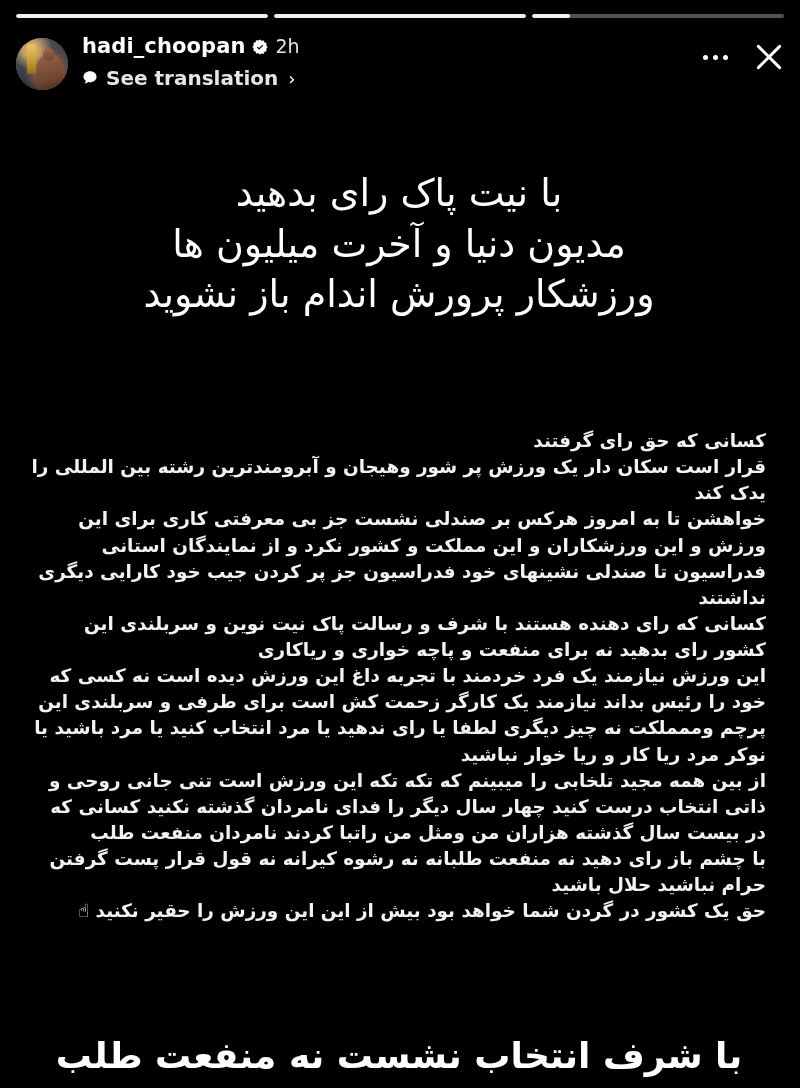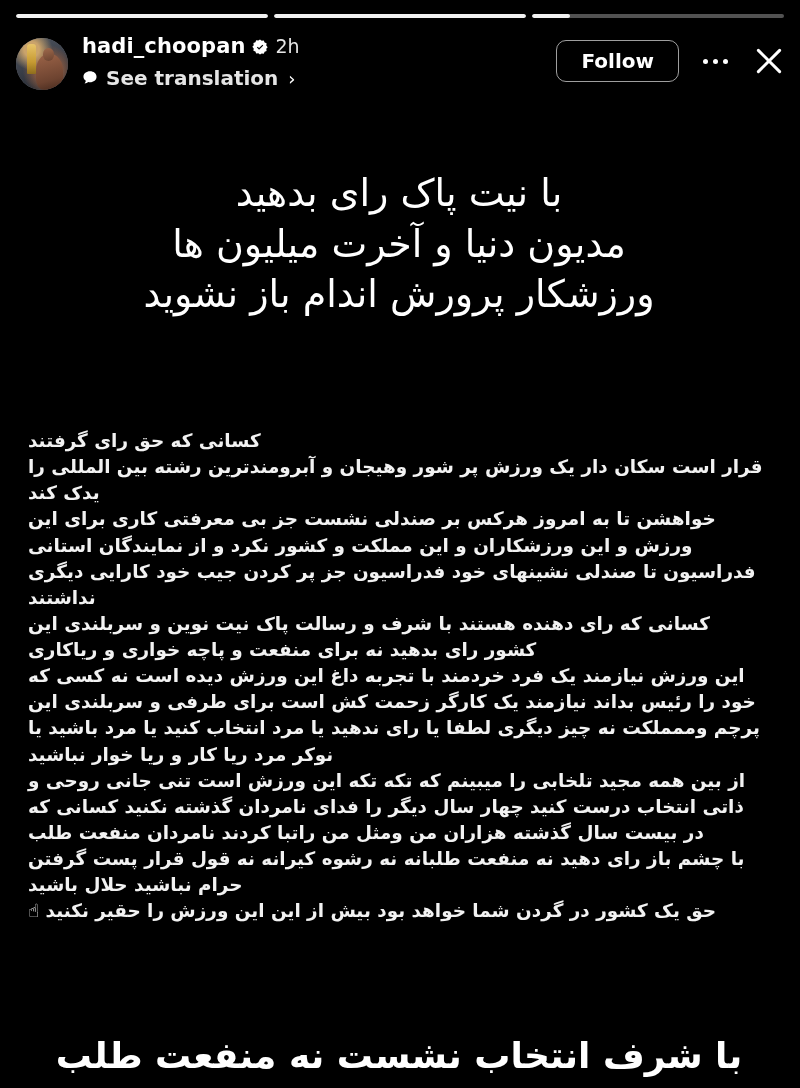--- a/index.html
+++ b/index.html
@@ -298,7 +298,6 @@
     </div>
 
     <div class="header-actions">
-      <button class="follow-btn">Follow</button>
       <button class="dots-btn" aria-label="More options">
         <span></span>
         <span></span>

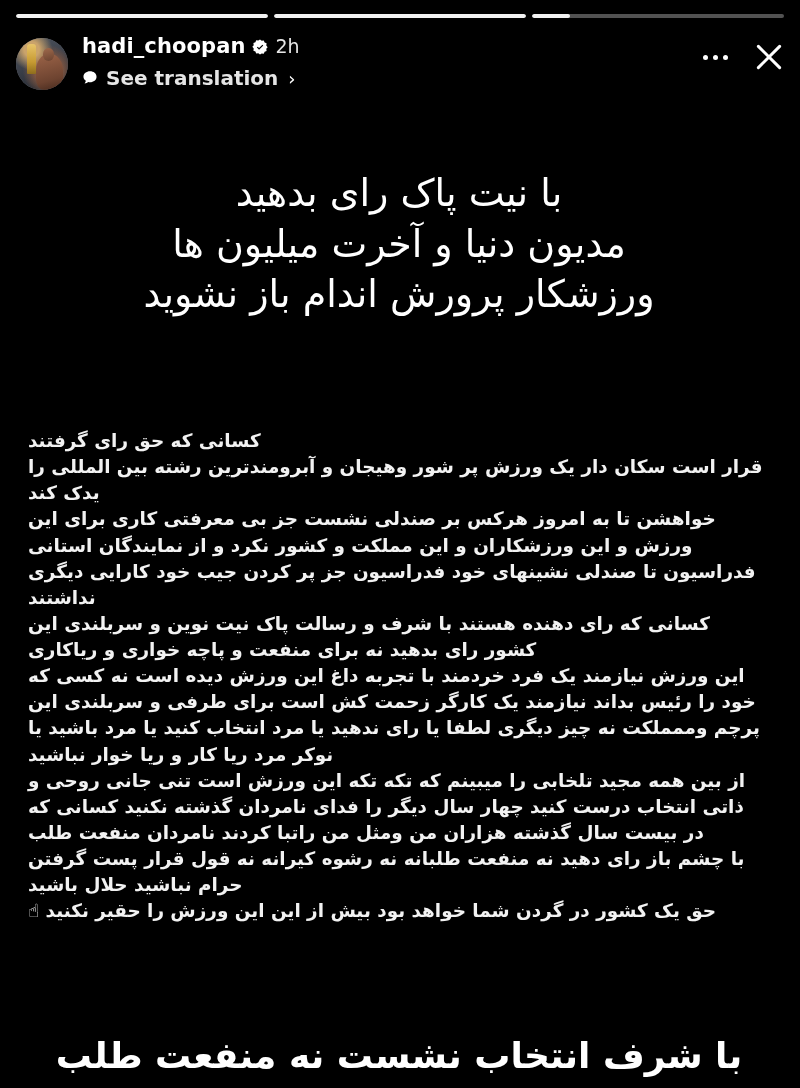--- a/index.html
+++ b/index.html
@@ -227,7 +227,7 @@
     left: 28px;
     right: 34px;
     direction: rtl;
-    text-align: left;
+    text-align: right;
     color: #f2f2f2;
     font-size: 18.4px;
     font-weight: 700;

